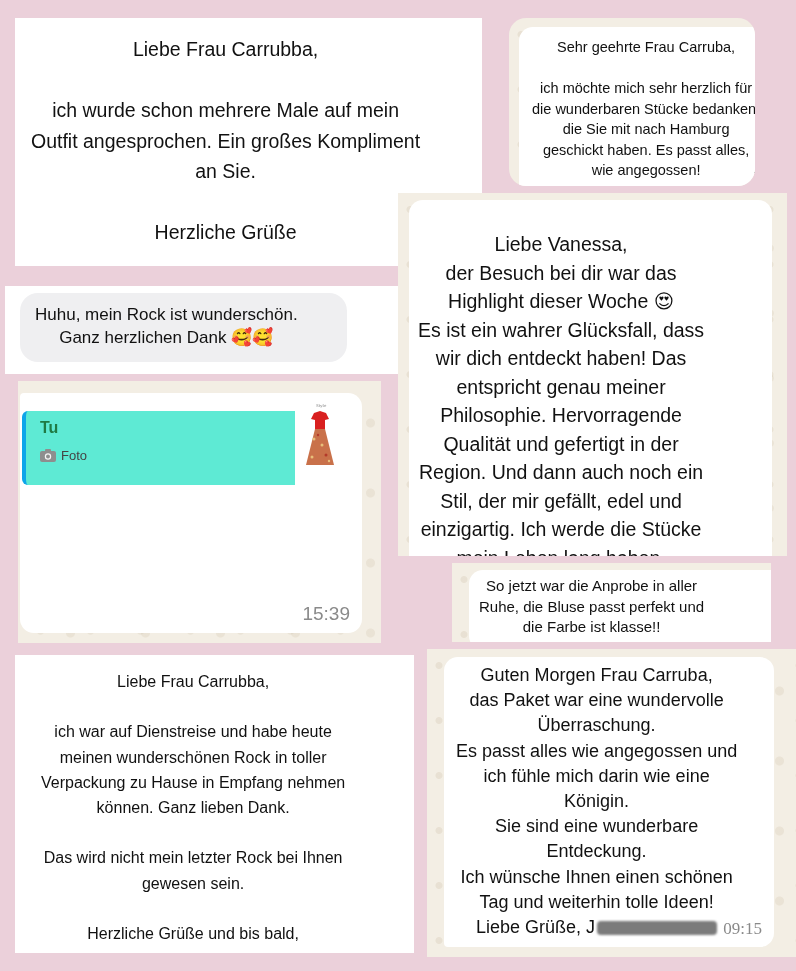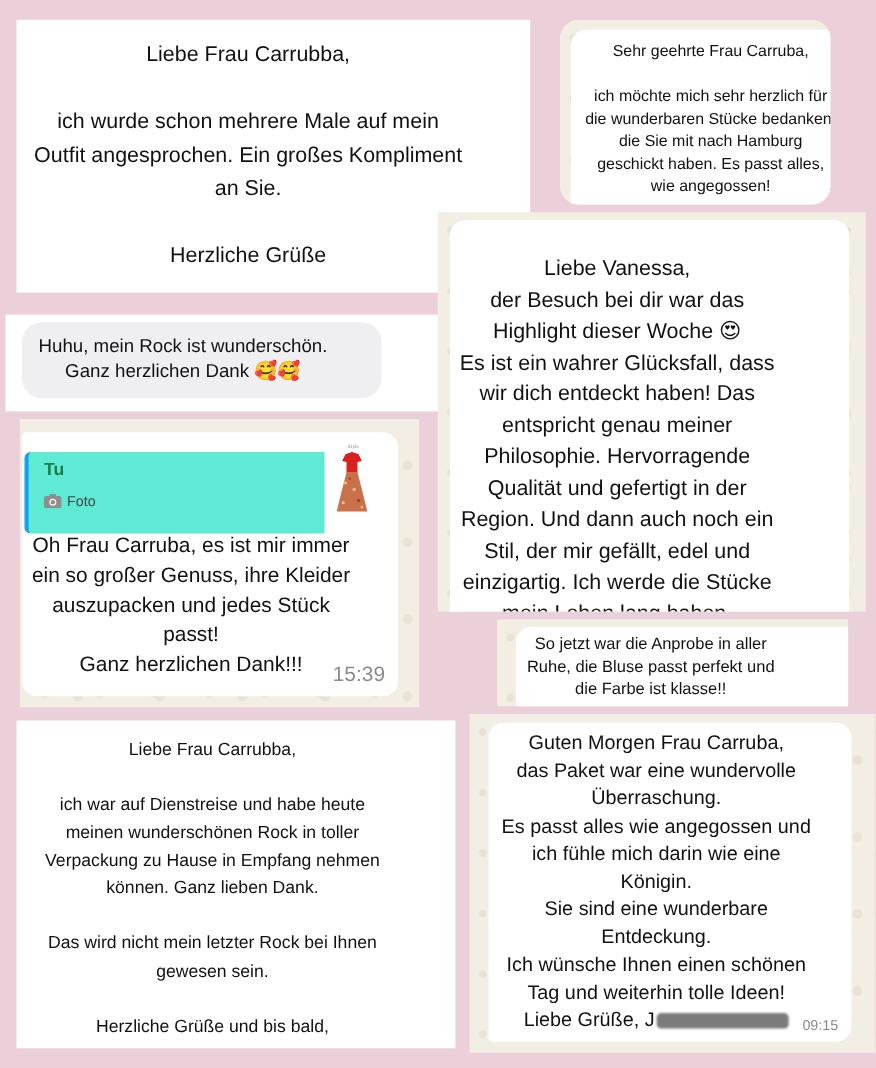--- a/index.html
+++ b/index.html
@@ -143,11 +143,6 @@
           <circle cx="33" cy="62" r="1.2" fill="#e8c07a"></circle>
       </svg>
     </div>
-    <div class="txt">Oh Frau Carruba, es ist mir immer
-ein so großer Genuss, ihre Kleider
-auszupacken und jedes Stück
-passt!
-Ganz herzlichen Dank!!!</div>
     <span class="time">15:39</span>
   </div>
 </div>

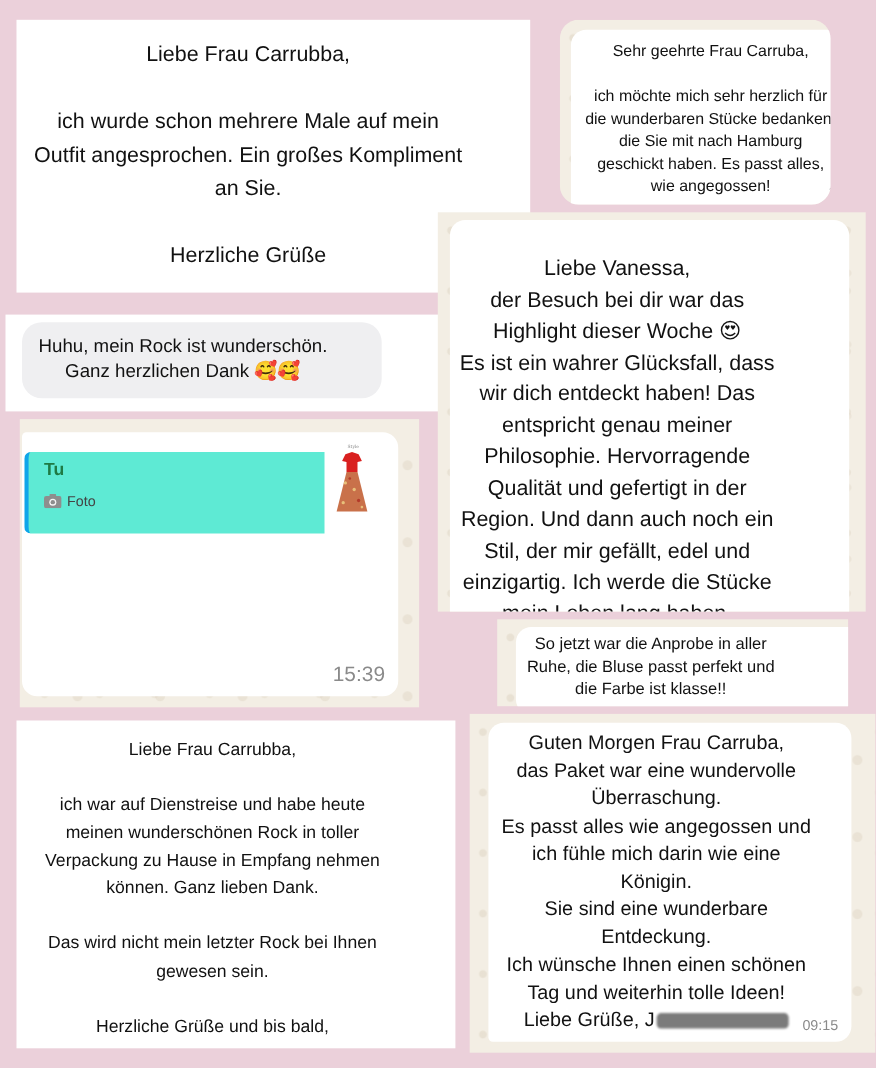--- a/index.html
+++ b/index.html
@@ -63,7 +63,7 @@
   #p8 { left:427px; top:649px; width:369px; height:308px; }
   #p8 .bubble { left:17px; top:8px; width:330px; height:290px; border-bottom-left-radius:4px; }
   #p8 .txt { position:absolute; left:12px; top:6px; font-size:18px; line-height:25.2px; }
-  #p8 .time { right:12px; bottom:8px; font-size:13px; }
+  #p8 .time { right:12px; bottom:8px; font-size:17px;font-family:Liberation Serif, serif; }
   .redact { display:inline-block; width:120px; height:14px; background:#7b7b7b; border-radius:4px; vertical-align:middle; filter:blur(0.8px); margin-left:2px; }
 </style>
 </head>

